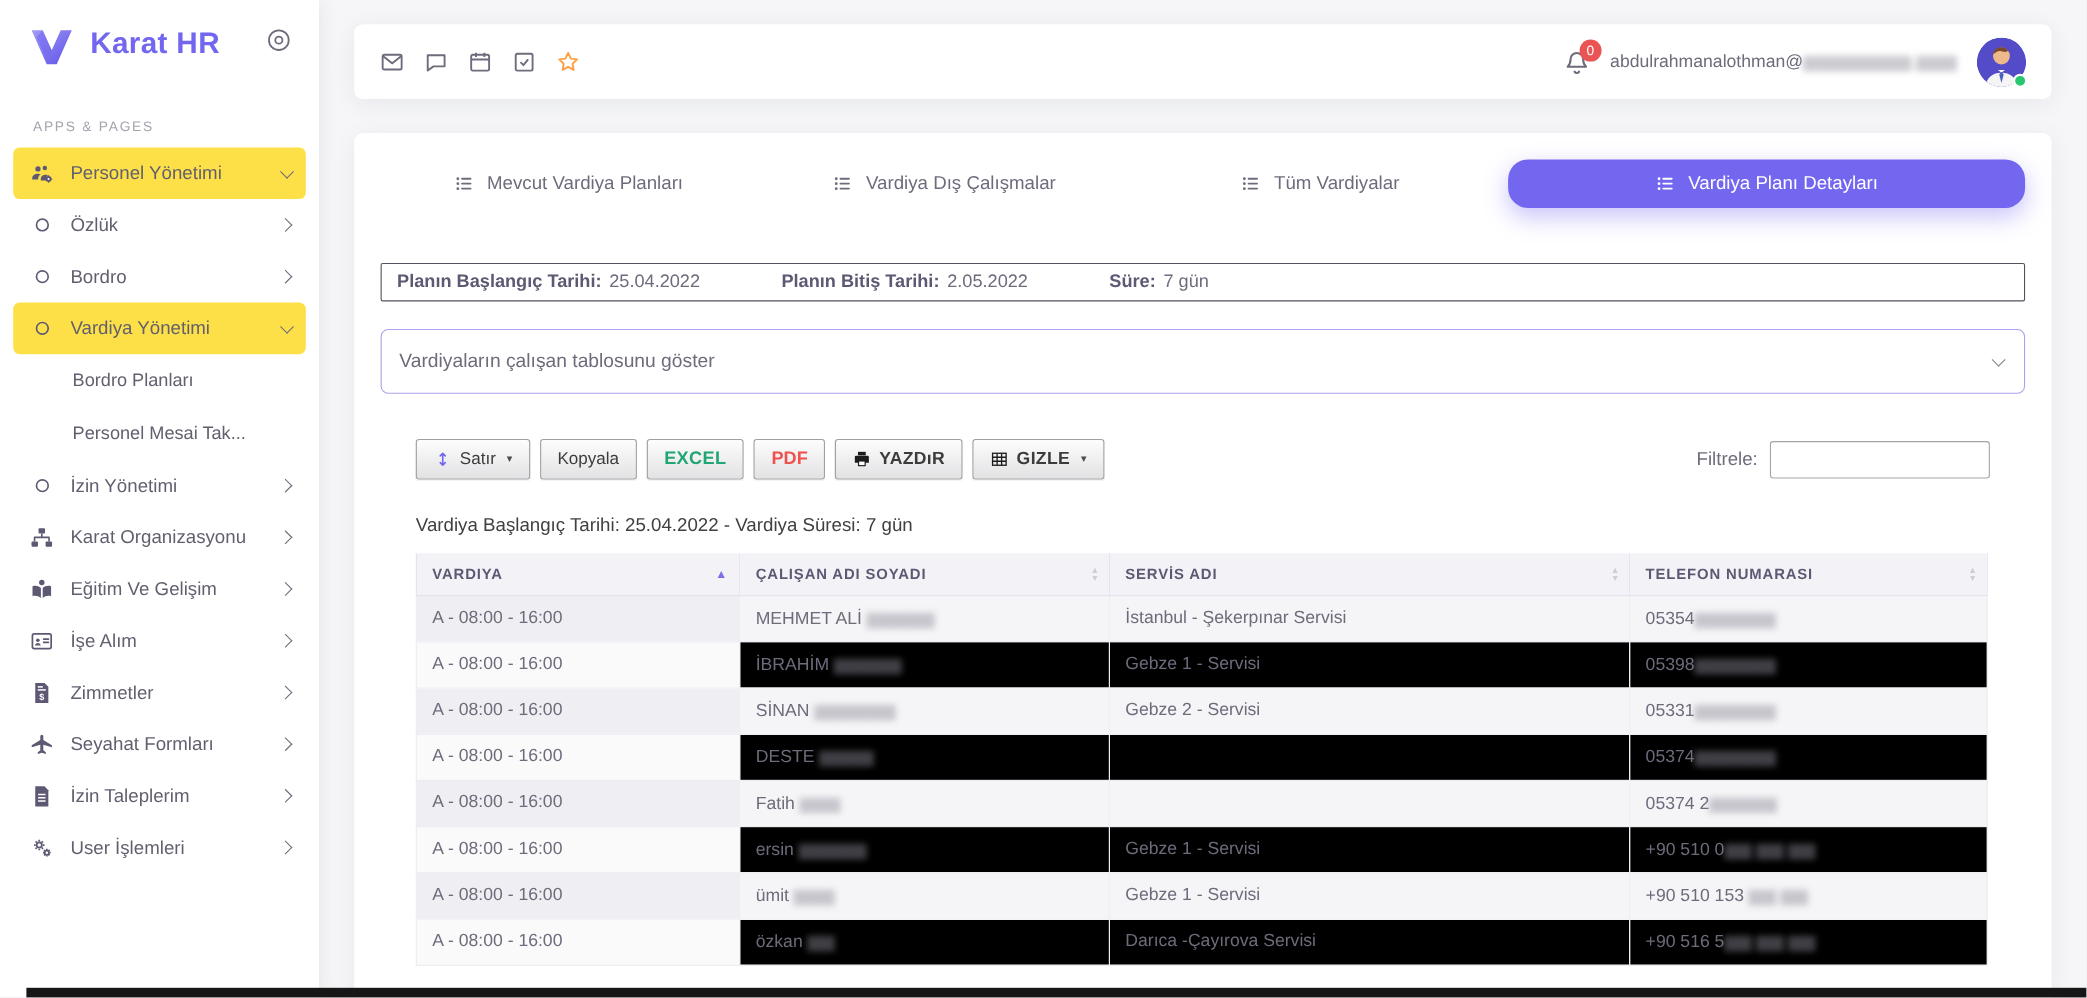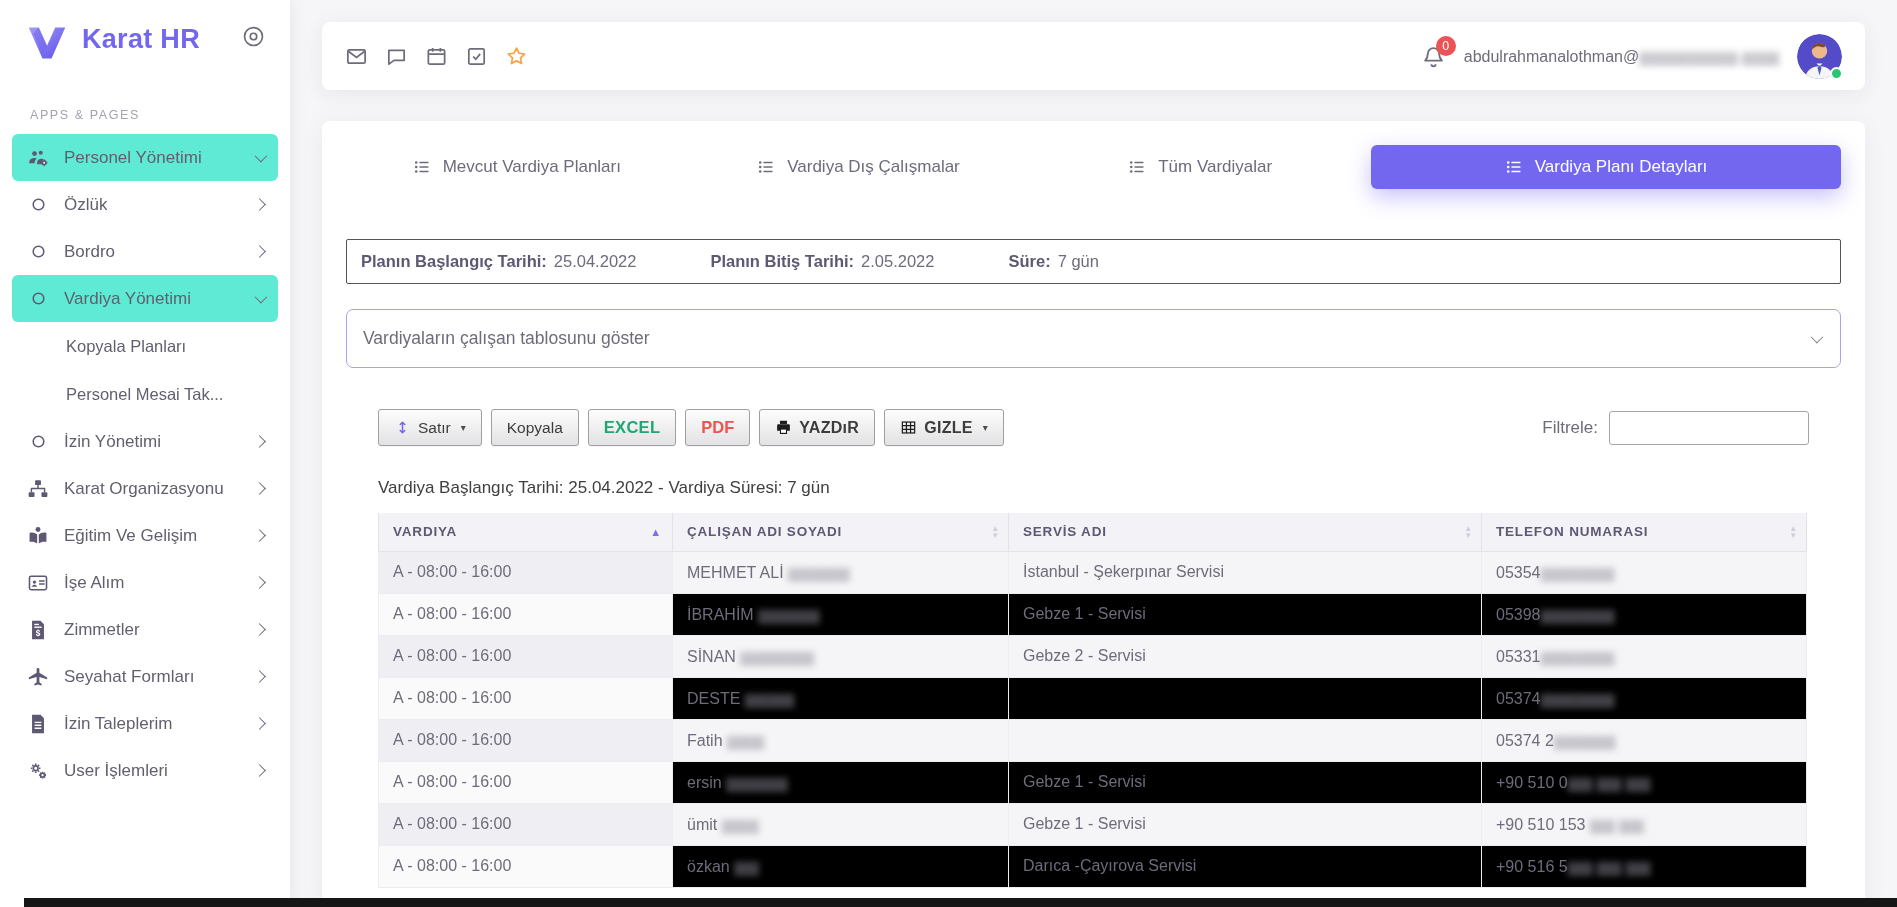--- a/index.html
+++ b/index.html
@@ -20,7 +20,7 @@
   .menu { padding:0 12px; }
   .menu-item { display:flex; align-items:center; height:47px; padding:0 14px; border-radius:6px;
                color:#625f6e; font-size:17px; cursor:pointer; }
-  .menu-item.active { background:#5eead4; }
+  .menu-item.active { background:#fde047; }
   .mi-icon { width:24px; height:24px; margin-right:14px; color:#5e5873; flex:none;
              display:flex; align-items:center; justify-content:center; }
   .mi-icon svg { width:22px; height:22px; }

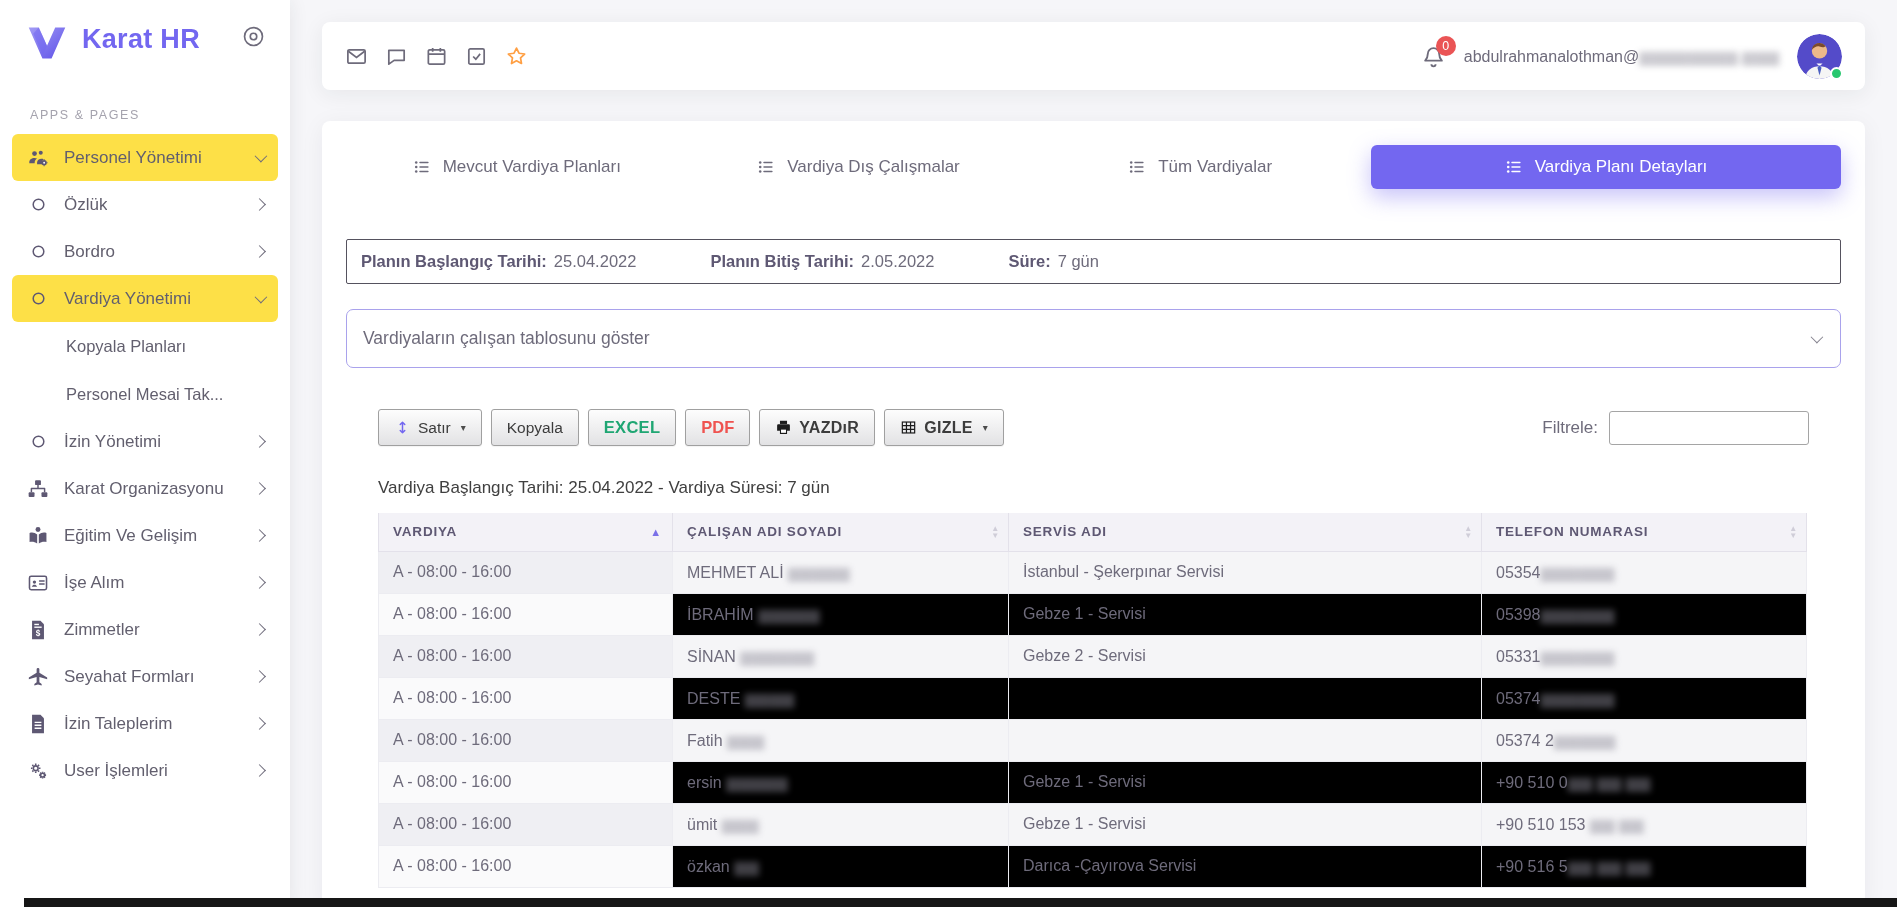--- a/index.html
+++ b/index.html
@@ -61,7 +61,7 @@
          color:#6e6b7b; font-size:17px; height:44px; cursor:pointer; }
   .ticon { width:18px; height:18px; color:#6e6b7b; display:flex; }
   .ticon svg { width:100%; height:100%; }
-  .tab.active { flex:0 0 470px; background:var(--accent,#7367f0); color:#fff; border-radius:6px;
+  .tab.active { flex:0 0 470px; background:var(--accent,#7367f0); color:#fff; border-radius:18px;
                 box-shadow:0 8px 22px rgba(115,103,240,.4); }
   .tab.active .ticon { color:#fff; }
 

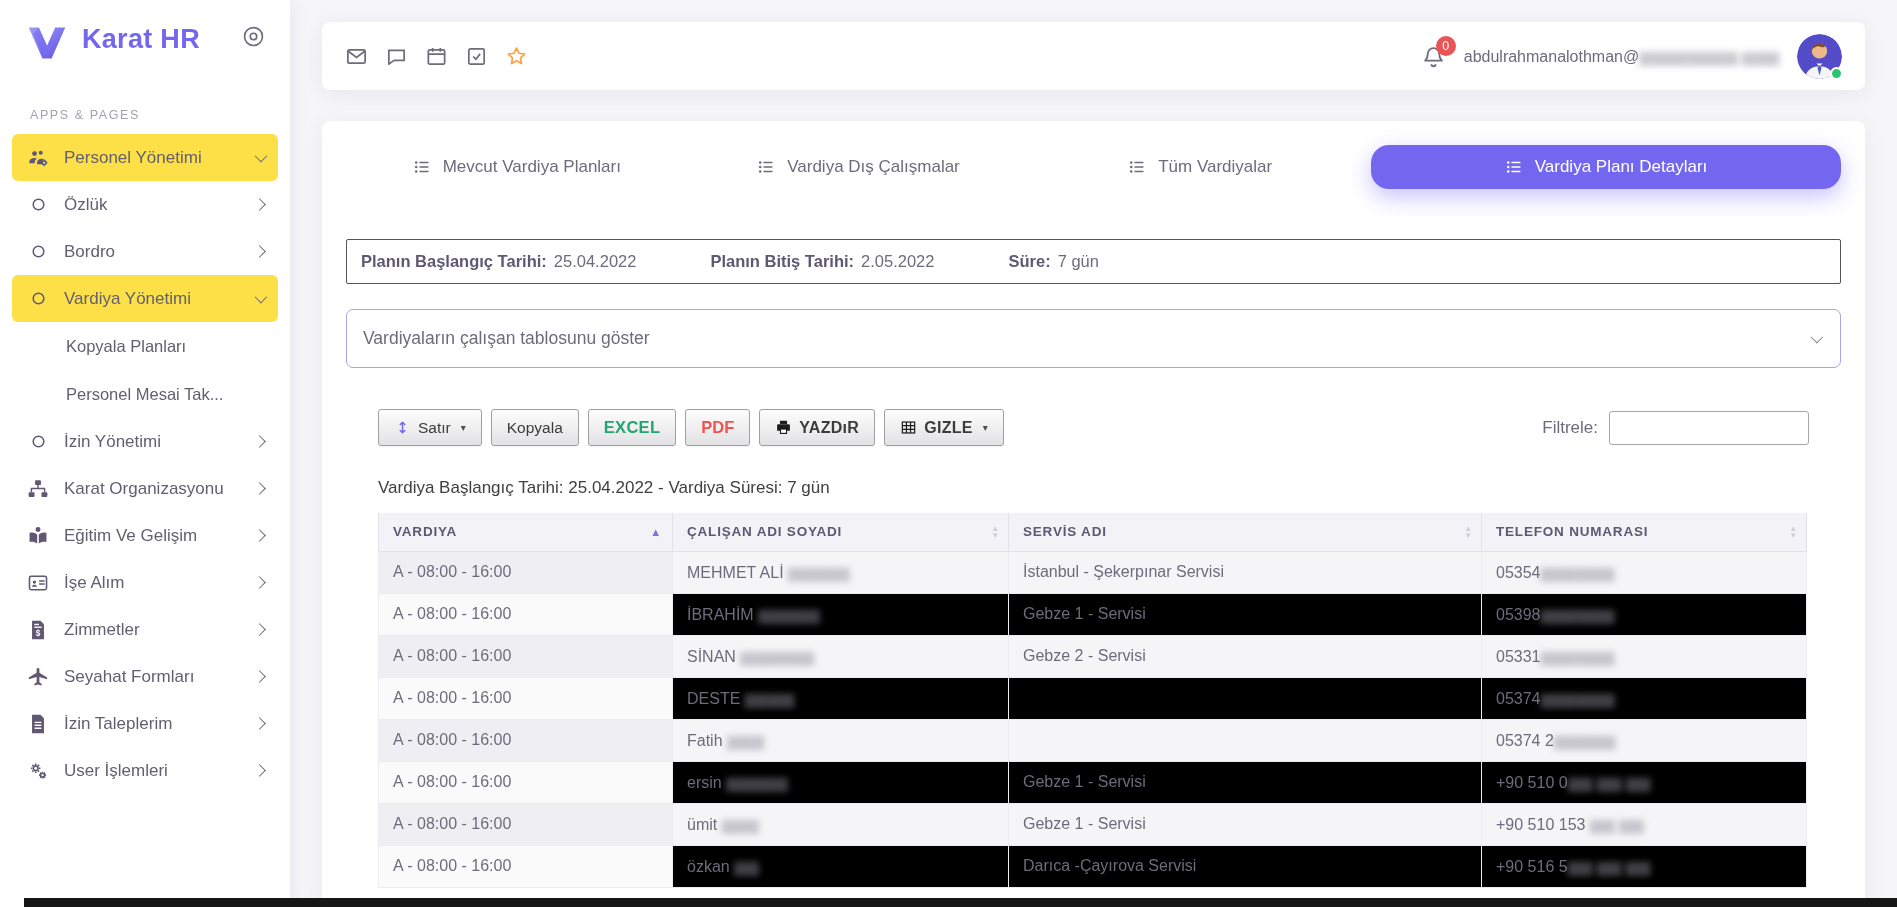--- a/index.html
+++ b/index.html
@@ -65,7 +65,7 @@
                 box-shadow:0 8px 22px rgba(115,103,240,.4); }
   .tab.active .ticon { color:#fff; }
 
-  .plan-info { margin-top:50px; border:1px solid #55525e; border-radius:2px; height:45px;
+  .plan-info { margin-top:50px; border:1px solid #55525e; border-radius:2px; height:35px;
                display:flex; align-items:center; padding:0 14px; font-size:16.5px; }
   .pi-group { margin-right:74px; white-space:nowrap; }
   .pi-label { font-weight:700; color:#5e5873; }

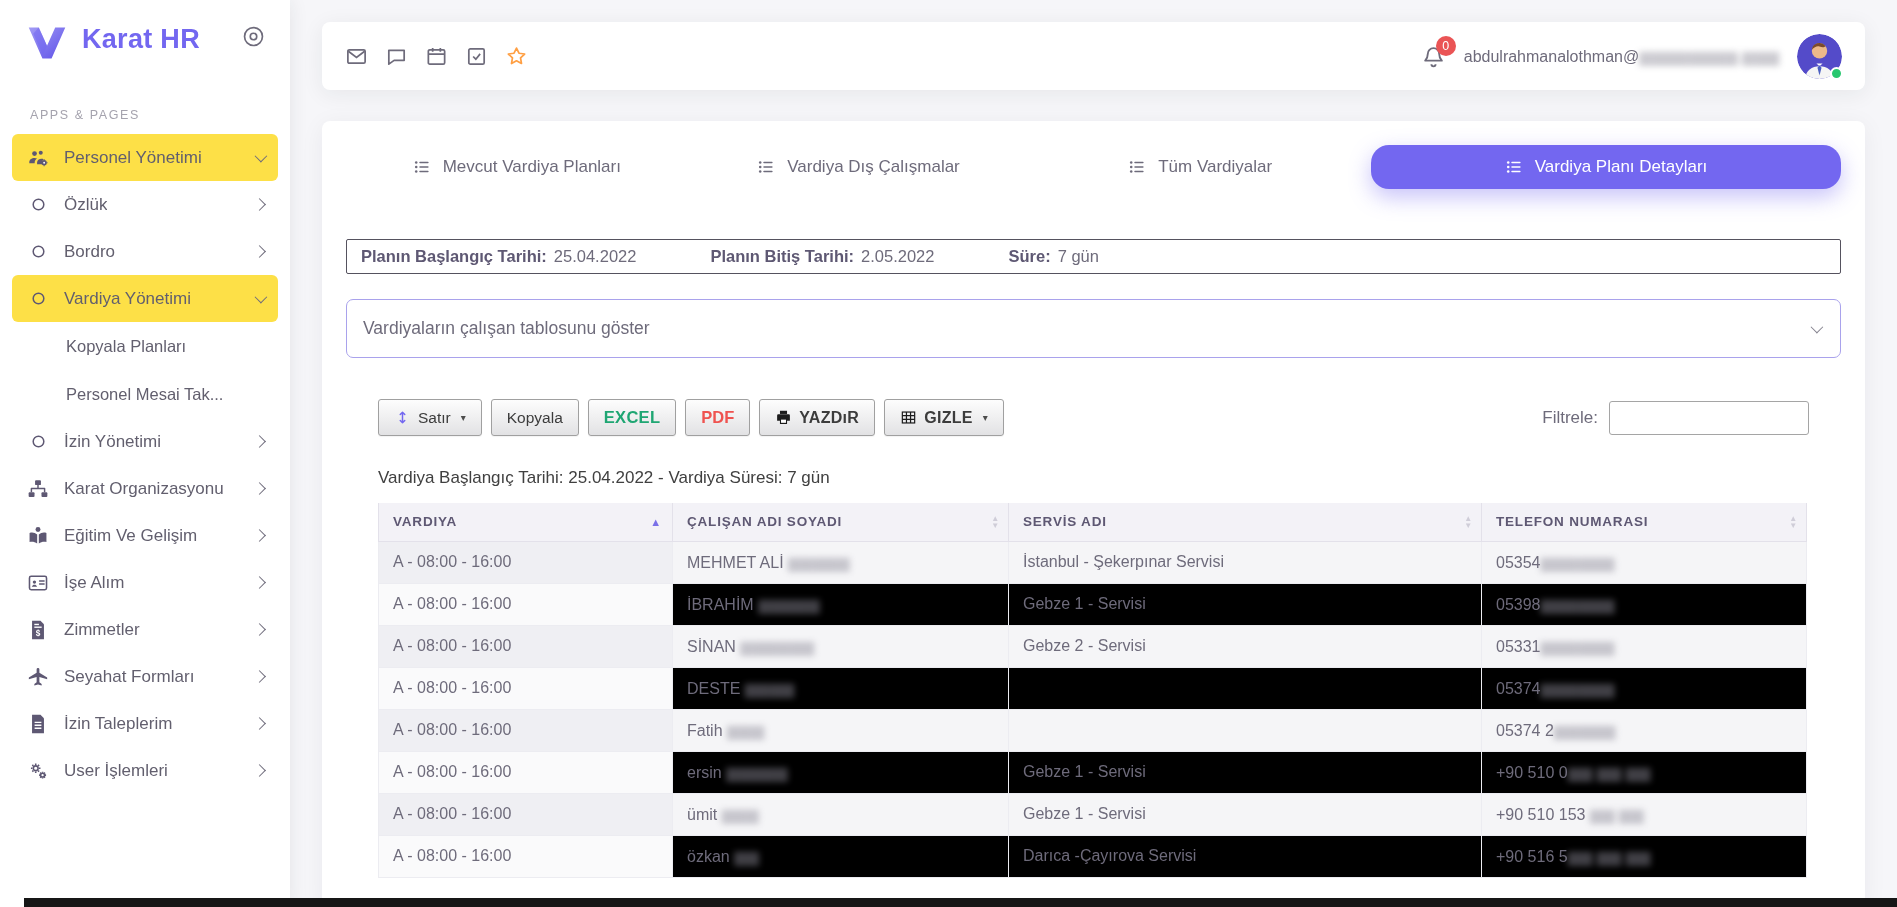--- a/index.html
+++ b/index.html
@@ -184,7 +184,7 @@
           <span class="chev down"></span>
         </div>
         <div class="menu-item sub">
-          <span class="mi-label">Kopyala Planları</span>
+          <span class="mi-label">Bordro Planları</span>
         </div>
         <div class="menu-item sub">
           <span class="mi-label">Personel Mesai Tak...</span>

